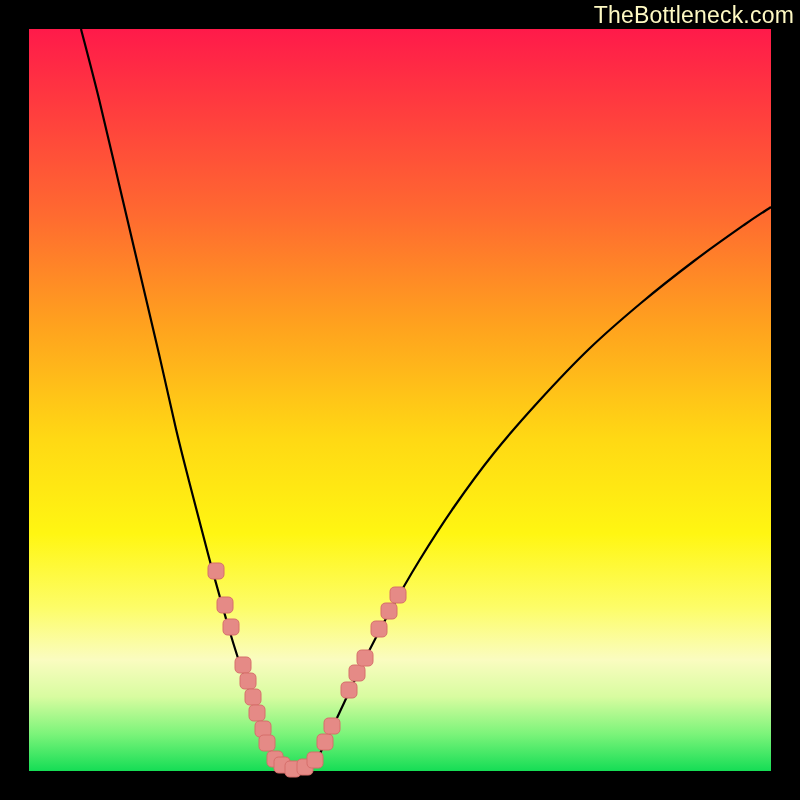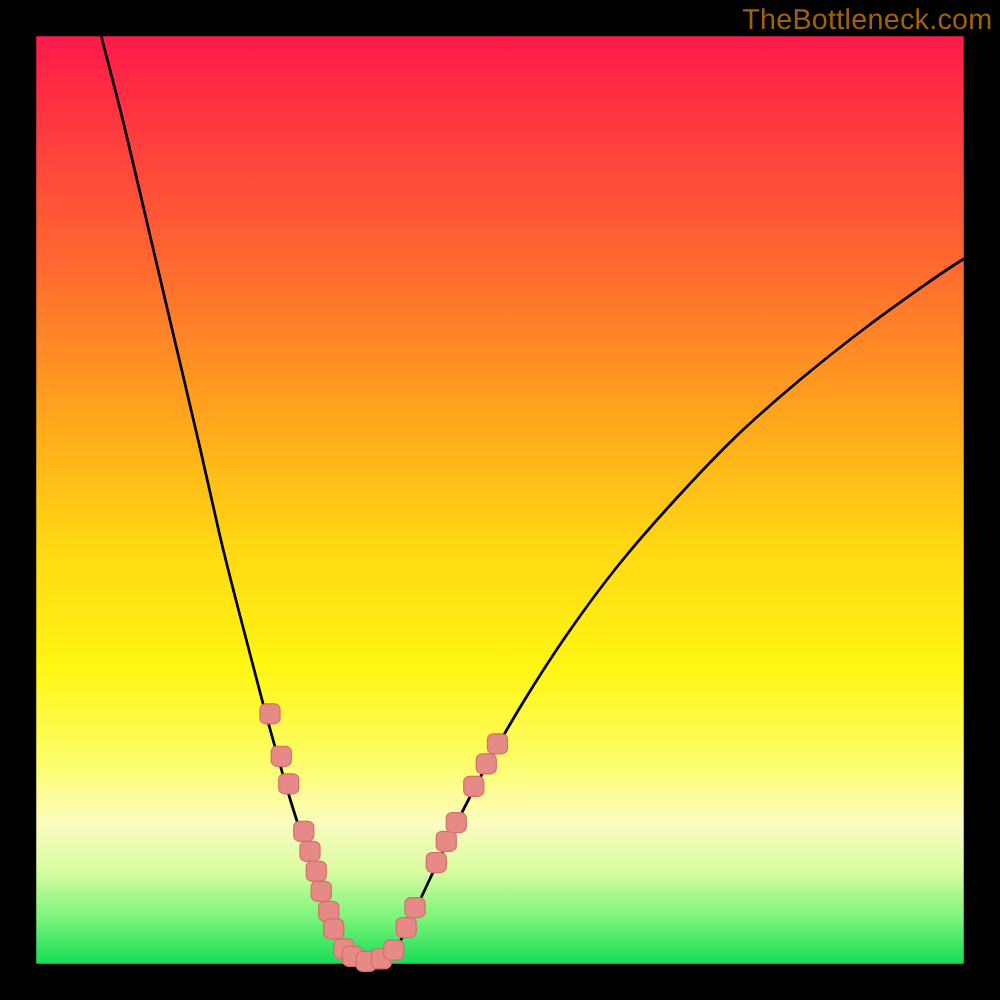--- a/index.html
+++ b/index.html
@@ -51,7 +51,7 @@
     right: 6px;
     font-family: Arial, Helvetica, sans-serif;
     font-size: 23px;
-    color: #a16207;
+    color: #fef9c3;
     font-weight: 500;
     letter-spacing: 0.2px;
   }

